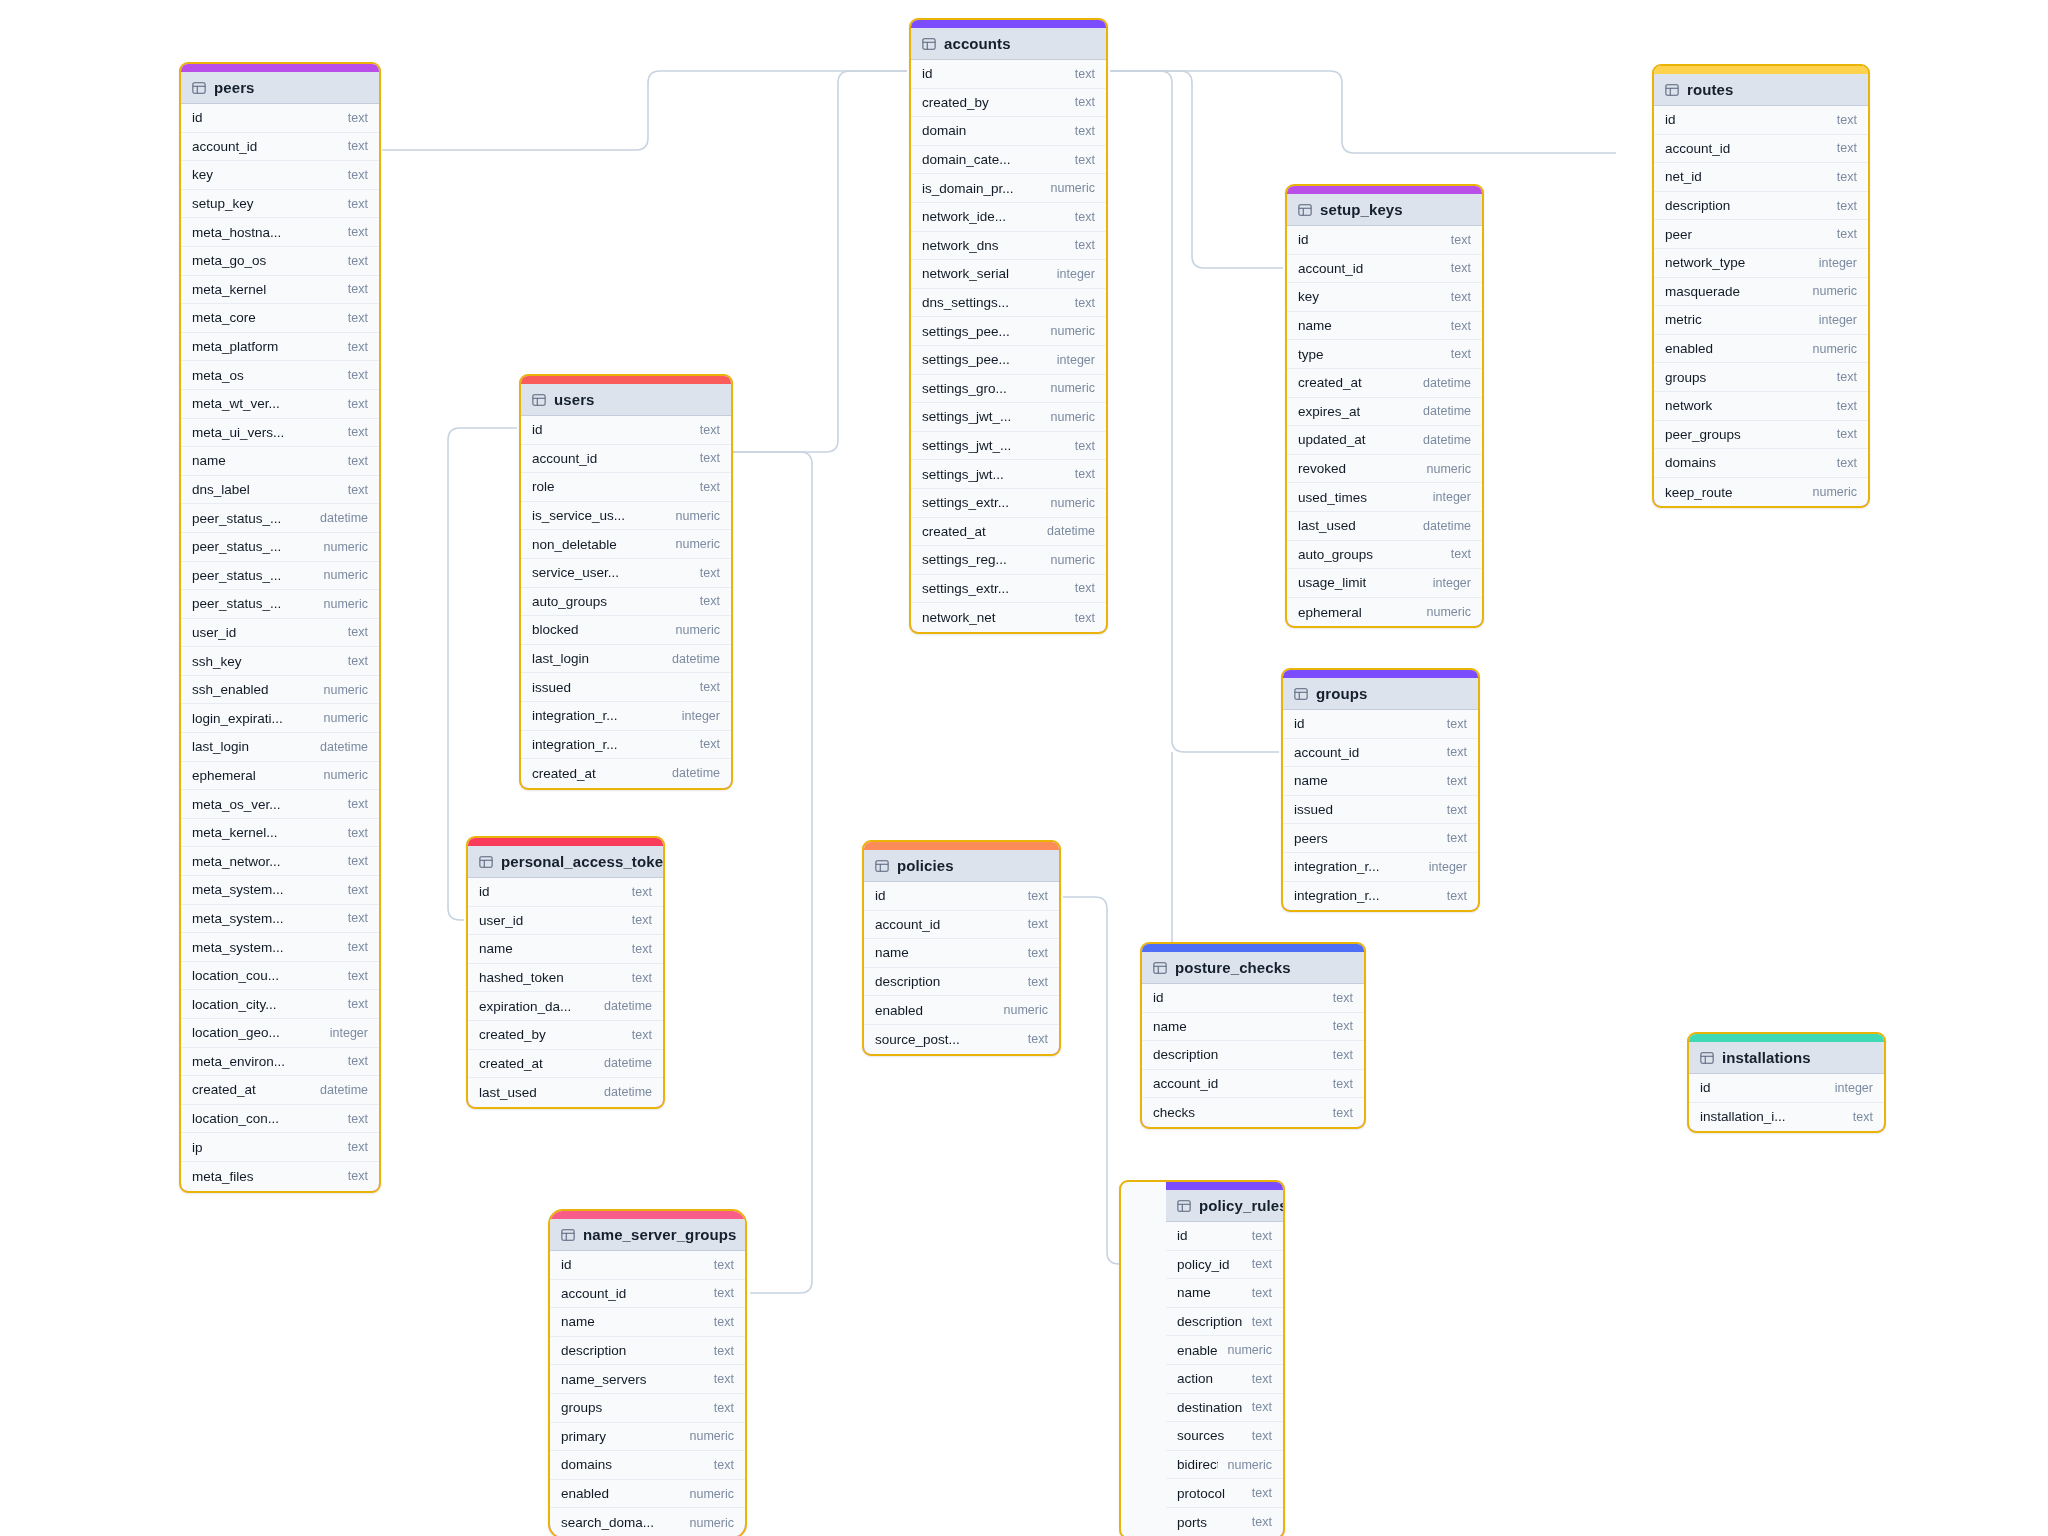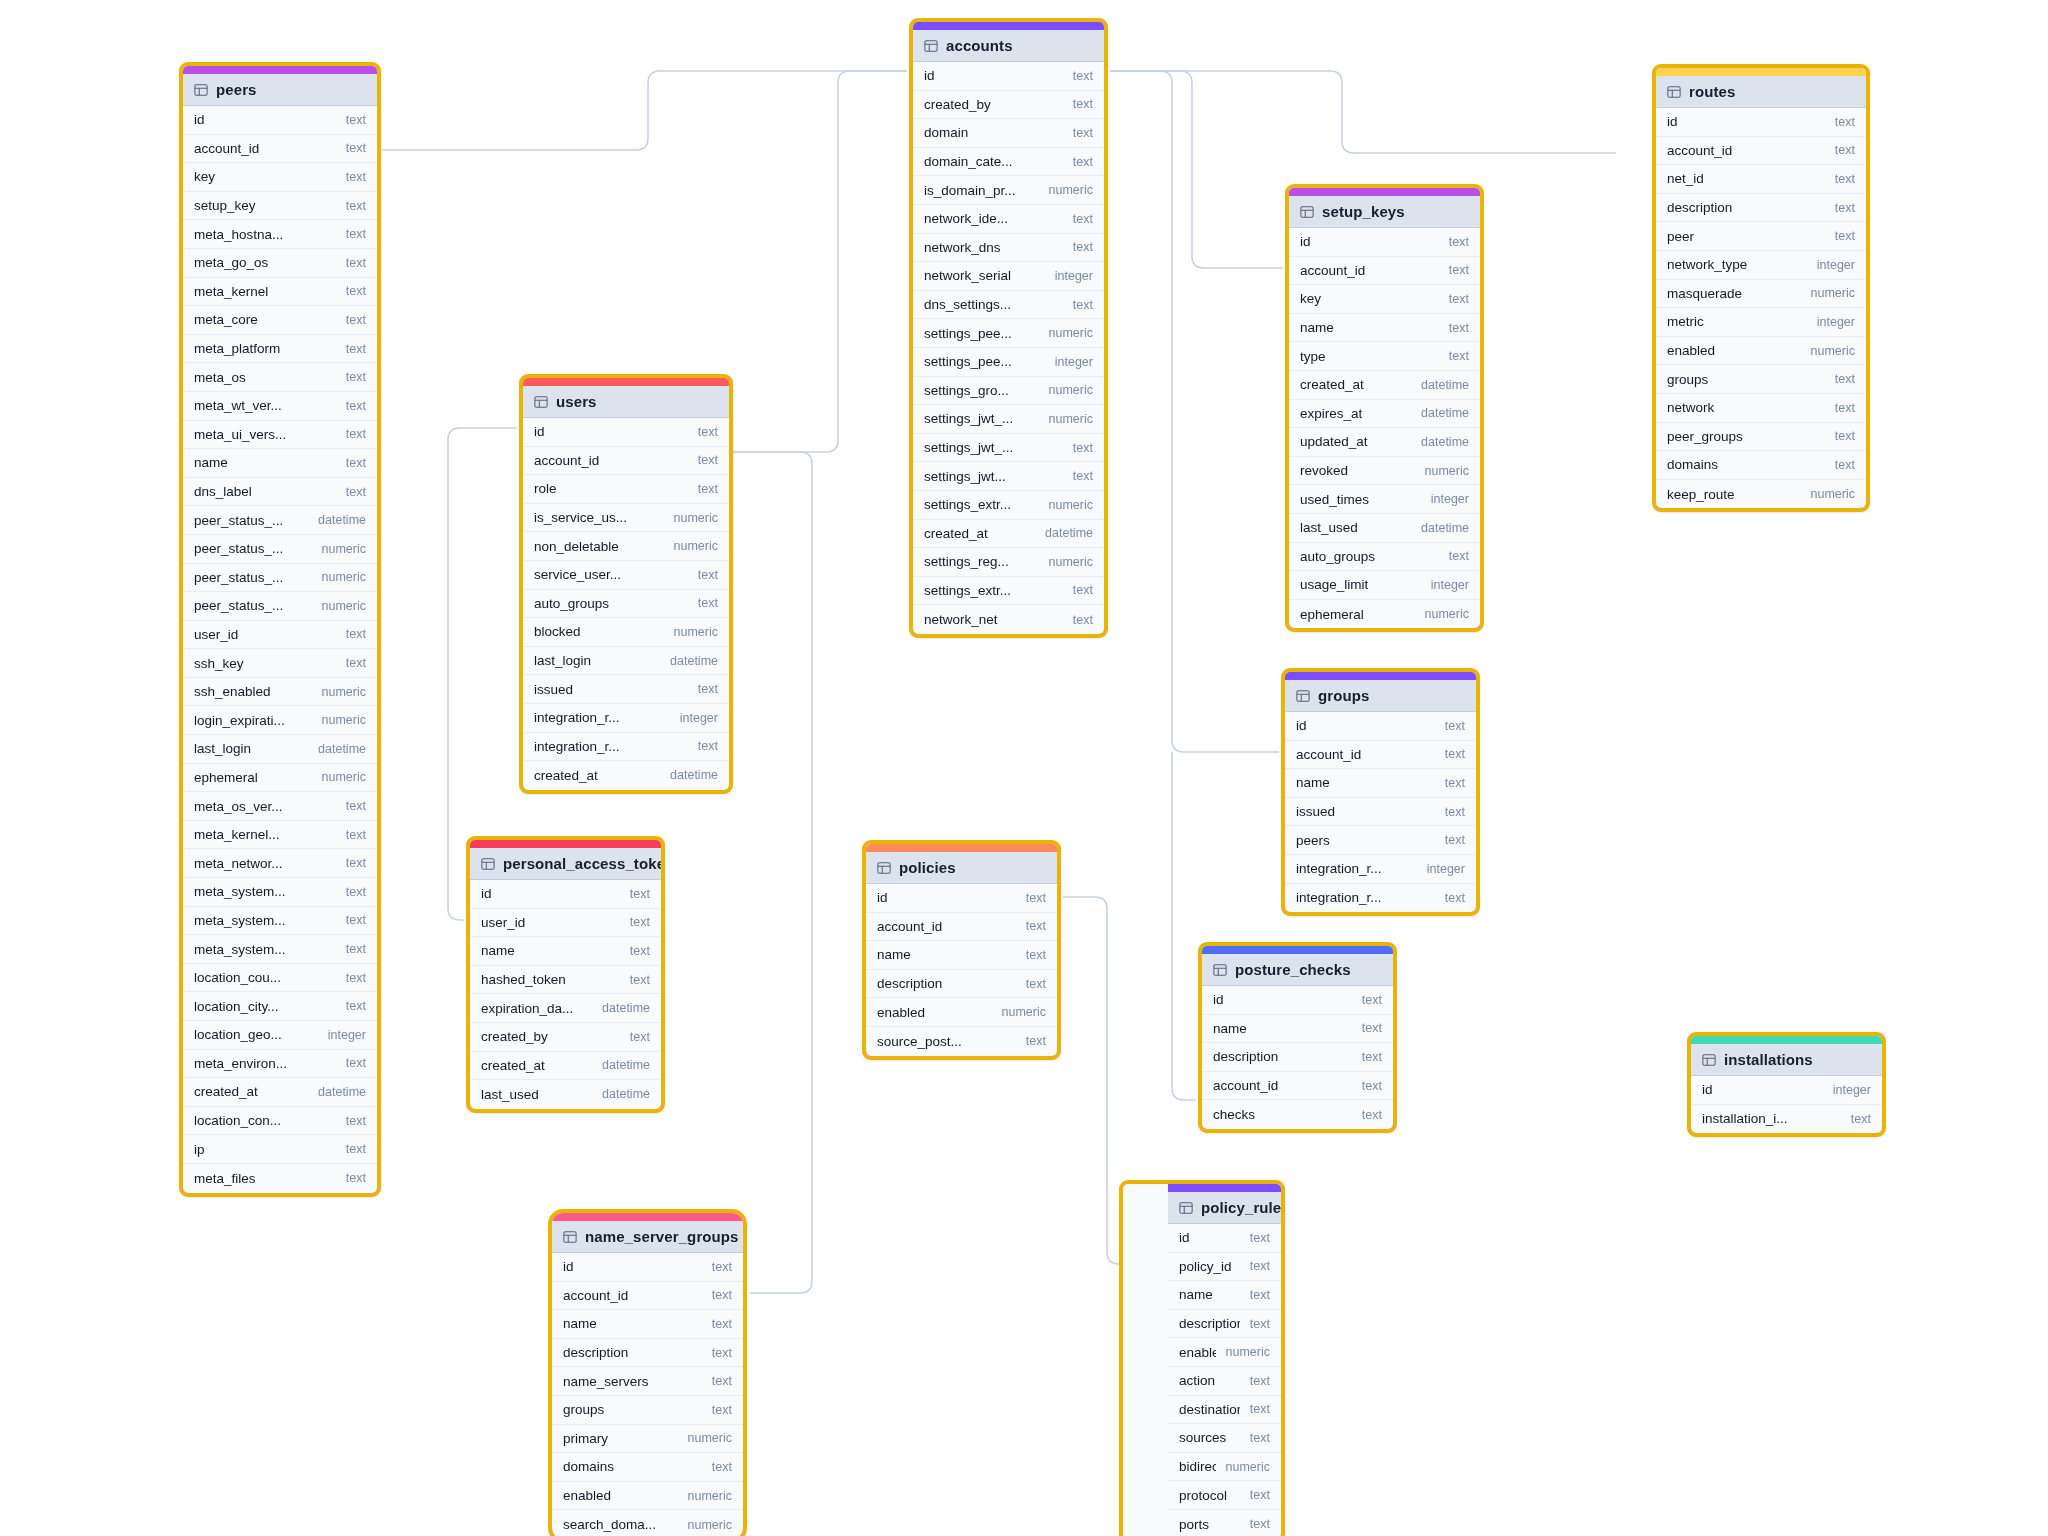--- a/index.html
+++ b/index.html
@@ -24,7 +24,7 @@
   .table-node {
     position: absolute;
     background: #f8fafc;
-    border: 4px solid #eab308;
+    border: 2px solid #eab308;
     border-radius: 9px;
     box-shadow: 0 1px 2px rgba(15,23,42,0.10);
     overflow: hidden;

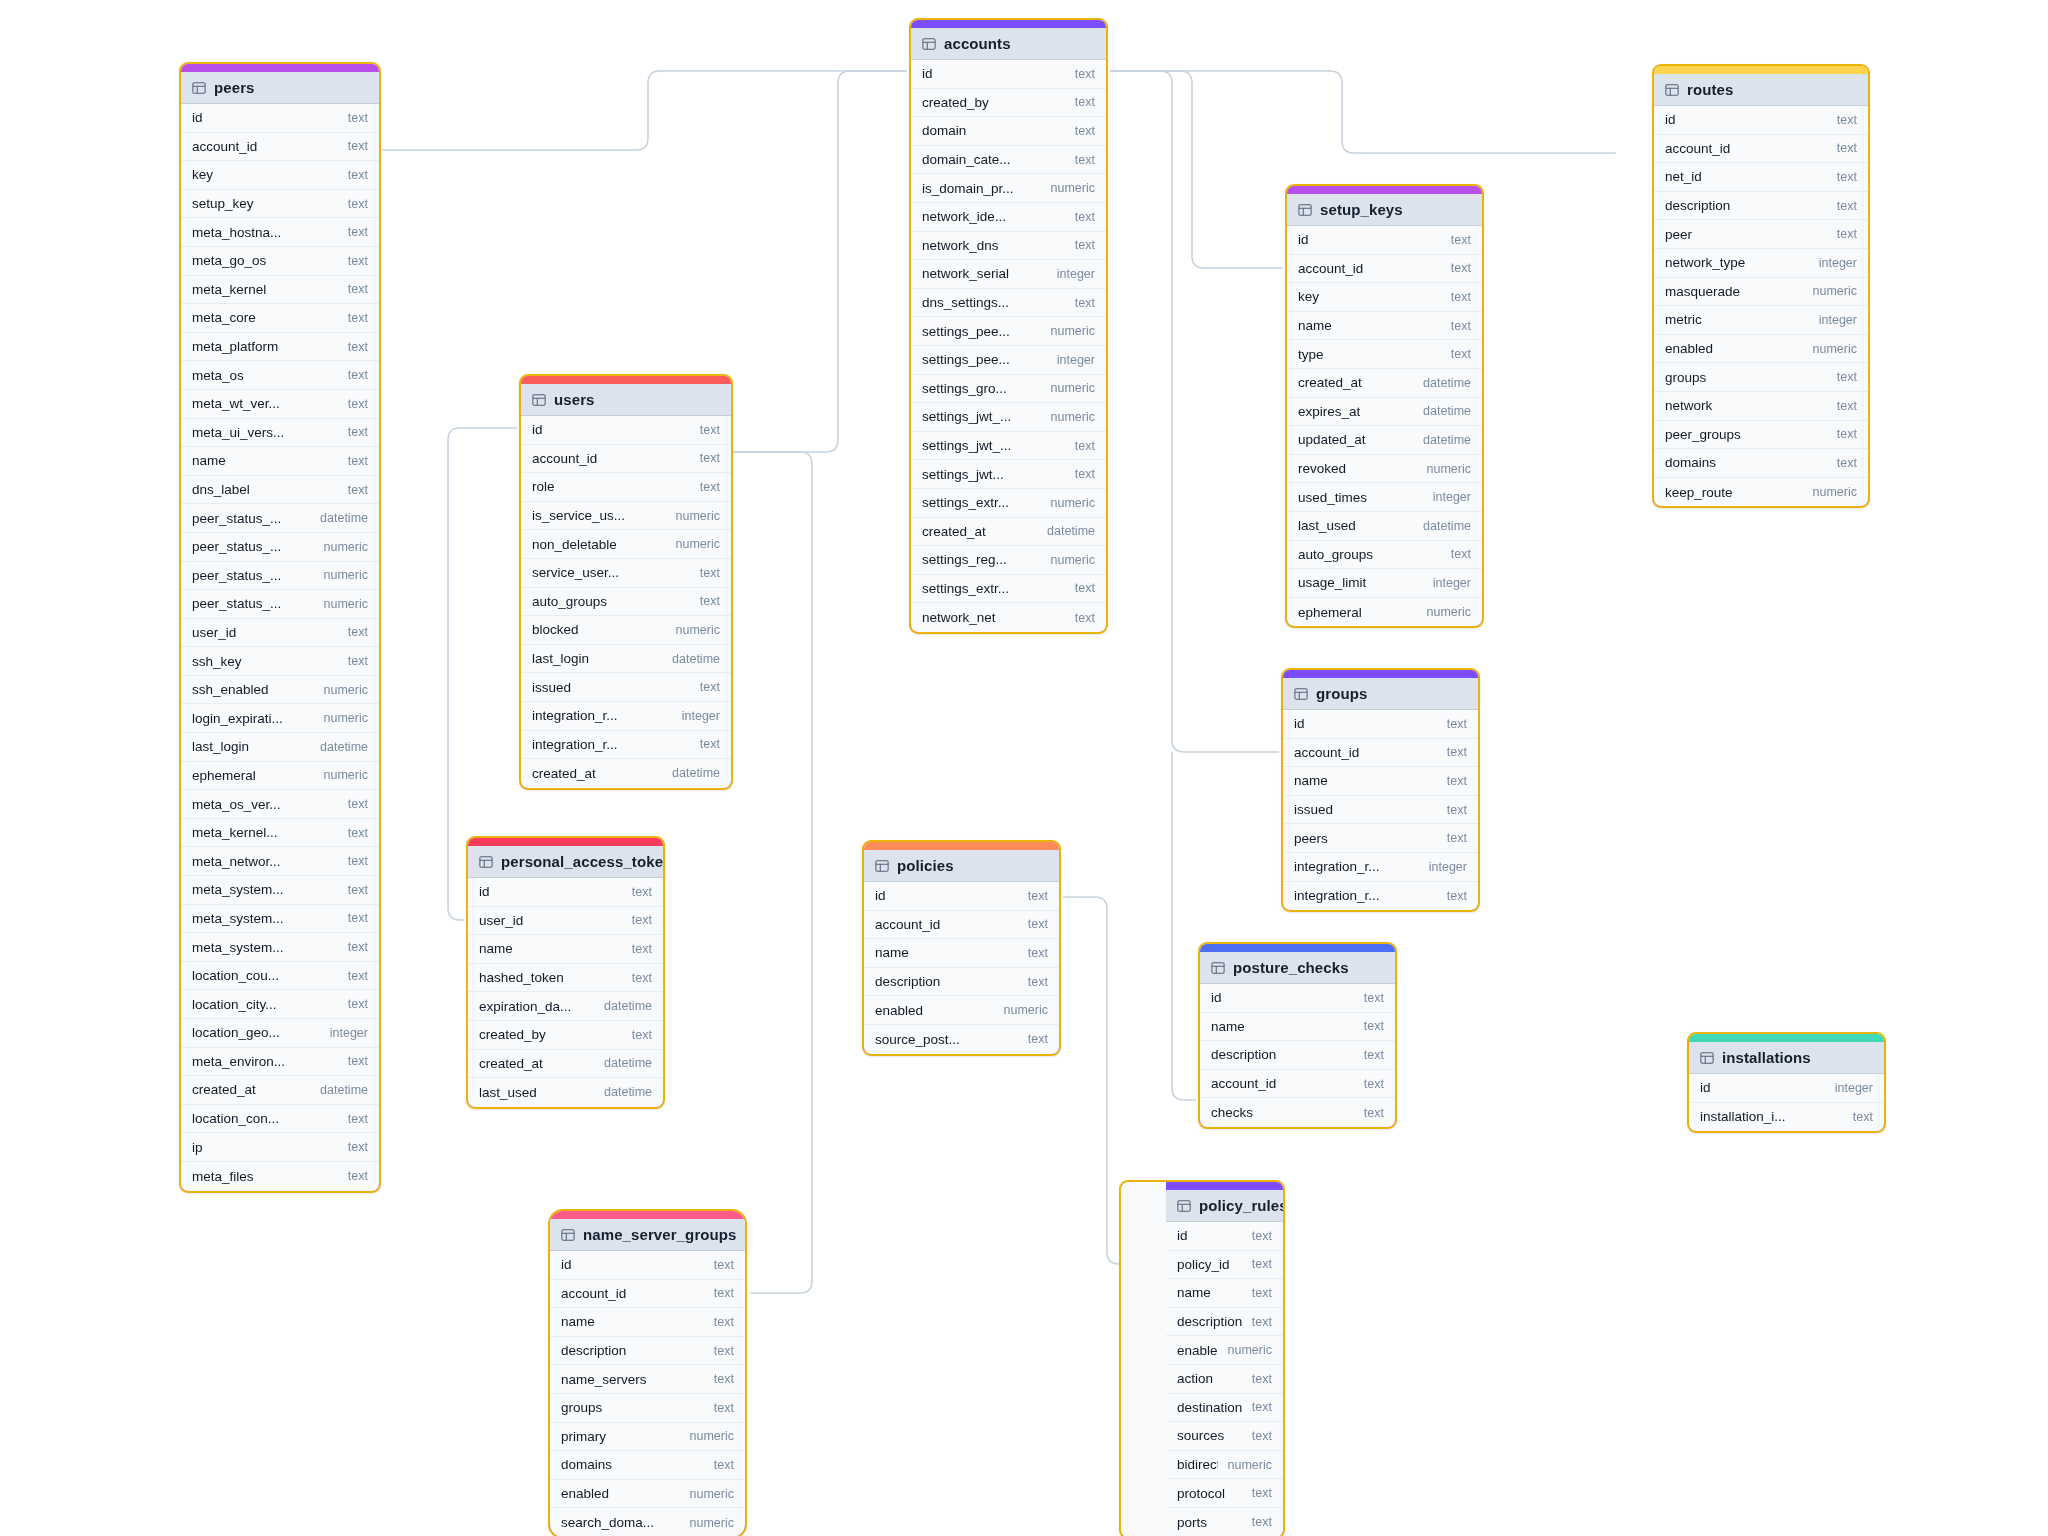--- a/index.html
+++ b/index.html
@@ -679,7 +679,7 @@
           </div>
         </div>
       </div>
-      <div class="table-node" style="left: 1198px; top: 942px; width: 199px;">
+      <div class="table-node" style="left: 1140px; top: 942px; width: 226px;">
         <div class="accent-bar" style="background: rgb(77, 110, 245);"></div>
         <div class="table-header">
           <svg class="tbl-icon" viewBox="0 0 16 16">

